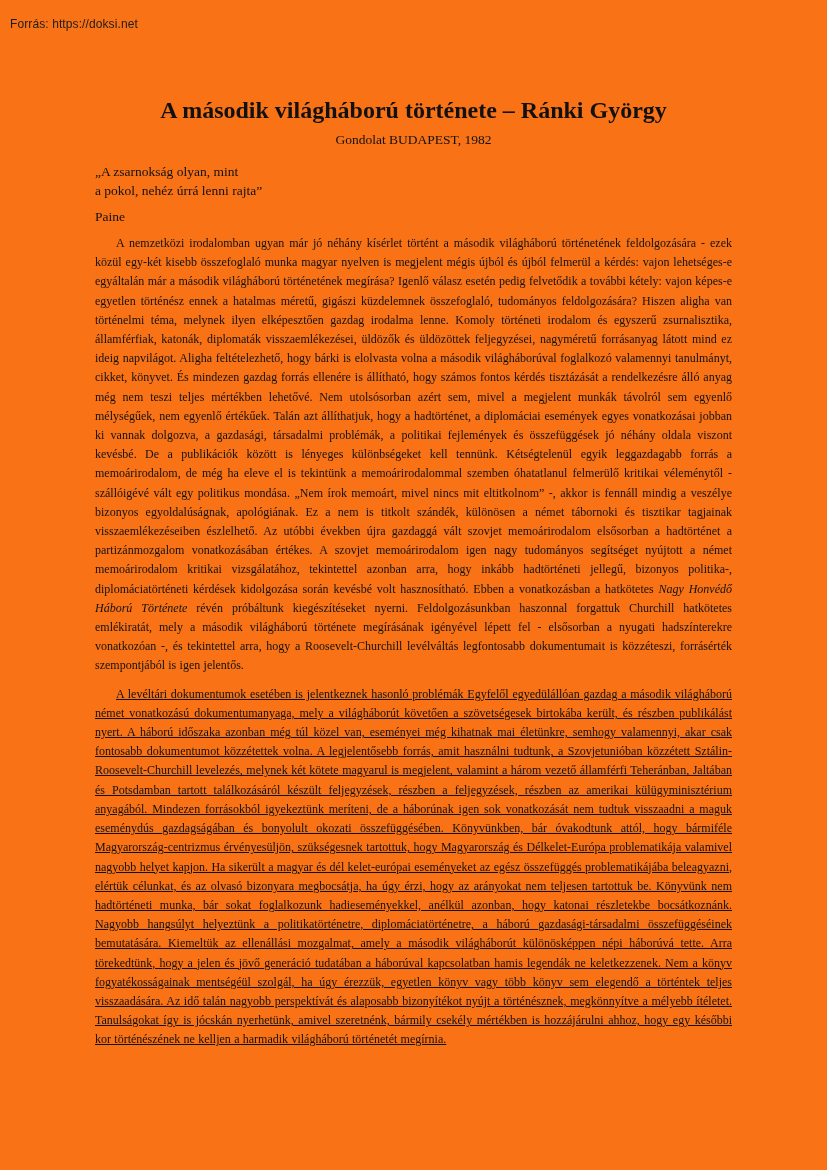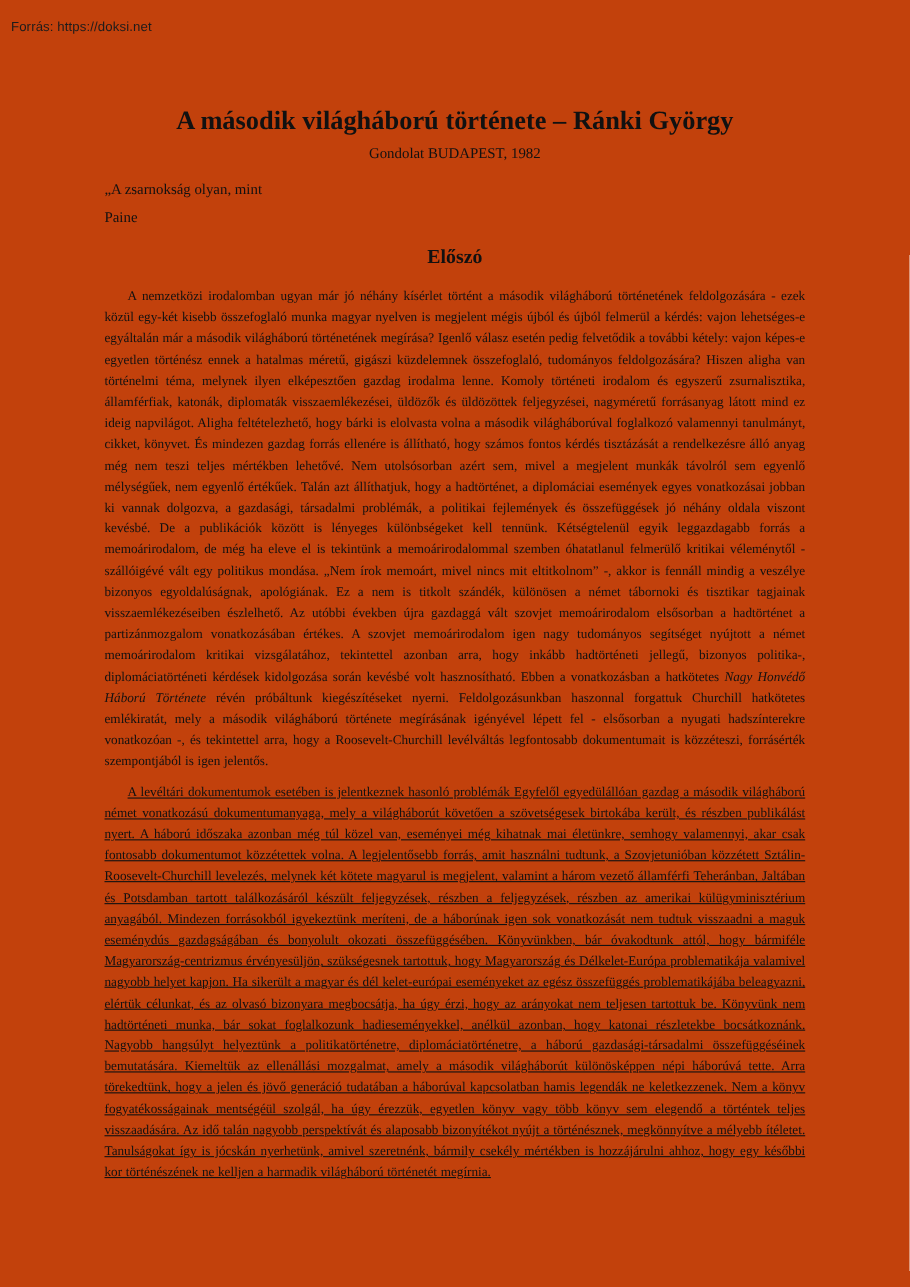--- a/index.html
+++ b/index.html
@@ -11,7 +11,7 @@
     position: relative;
     width: 827px;
     height: 1170px;
-    background: #c2410c;
+    background: #f97316;
     color: #111111;
     font-family: "Liberation Serif", serif;
     overflow: hidden;

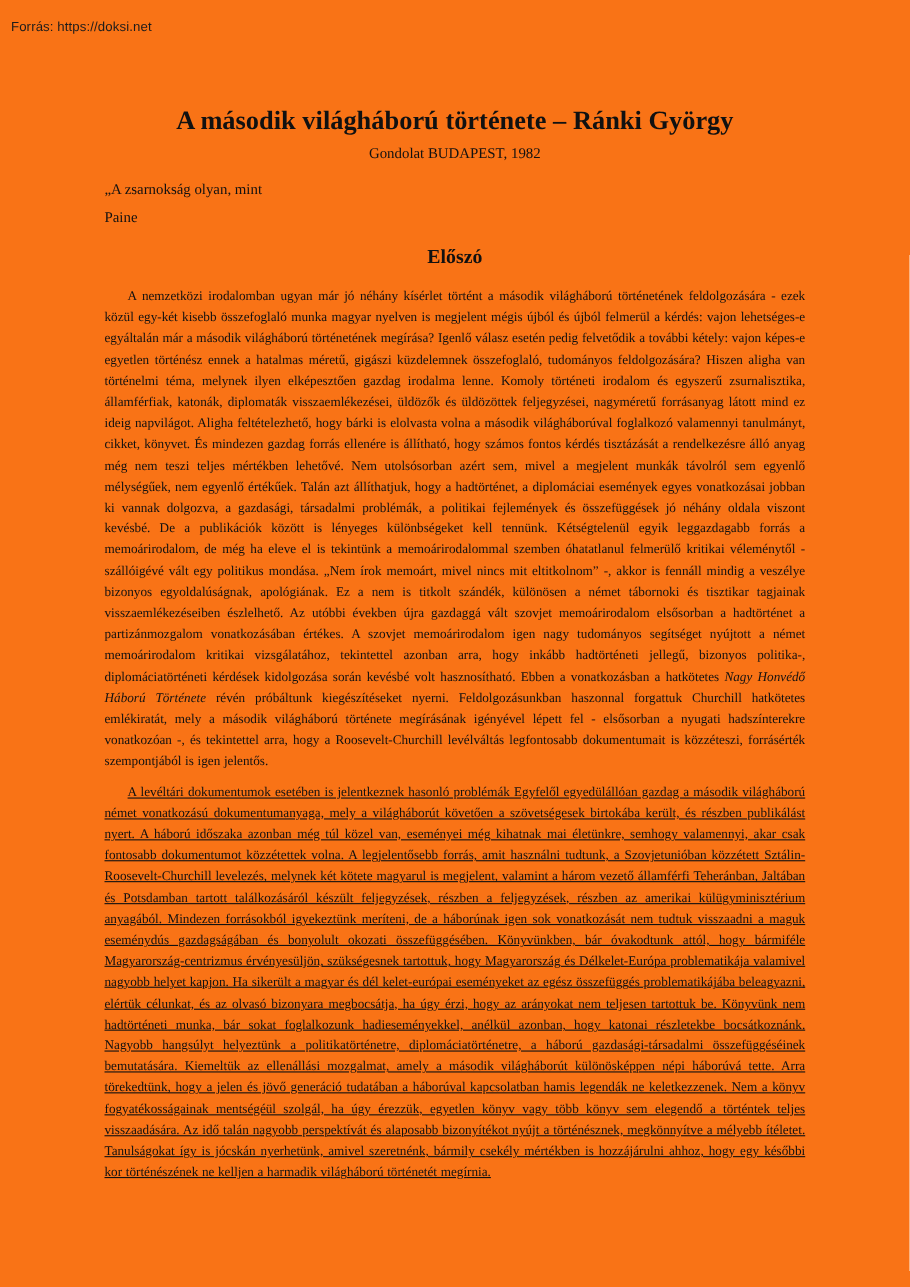--- a/index.html
+++ b/index.html
@@ -94,6 +94,7 @@
 
     <div class="epigraph">
       <div>„A zsarnokság olyan, mint</div>
+      <div>a pokol, nehéz úrrá lenni rajta”</div>
     </div>
 
     <div class="epigraph-attribution">Paine</div>

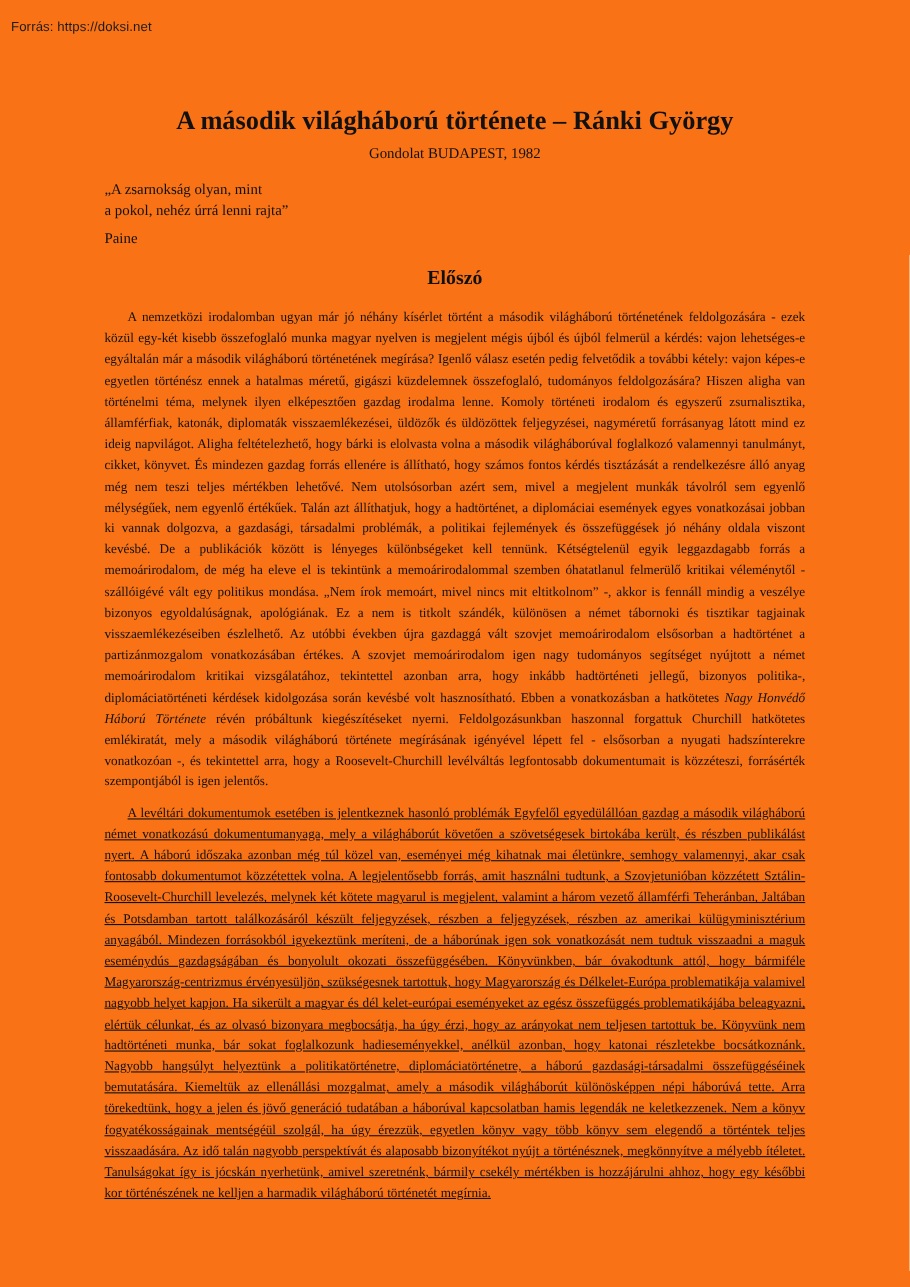--- a/index.html
+++ b/index.html
@@ -99,7 +99,6 @@
 
     <div class="epigraph-attribution">Paine</div>
 
-    <h2 class="section-heading">Előszó</h2>
 
     <p class="body-para"><span>A nemzetközi irodalomban ugyan már jó néhány kísérlet történt a második világháború történetének feldolgozására - ezek közül egy-két kisebb összefoglaló munka magyar nyelven is megjelent mégis újból és újból felmerül a kérdés: vajon lehetséges-e egyáltalán már a második világháború történetének megírása? Igenlő válasz esetén pedig felvetődik a további kétely: vajon képes-e egyetlen történész ennek a hatalmas méretű, gigászi küzdelemnek összefoglaló, tudományos feldolgozására? Hiszen aligha van történelmi téma, melynek ilyen elképesztően gazdag irodalma lenne. Komoly történeti irodalom és egyszerű zsurnalisztika, államférfiak, katonák, diplomaták visszaemlékezései, üldözők és üldözöttek feljegyzései, nagyméretű forrásanyag látott mind ez ideig napvilágot. Aligha feltételezhető, hogy bárki is elolvasta volna a második világháborúval foglalkozó valamennyi tanulmányt, cikket, könyvet. És mindezen gazdag forrás ellenére is állítható, hogy számos fontos kérdés tisztázását a rendelkezésre álló anyag még nem teszi teljes mértékben lehetővé. Nem utolsósorban azért sem, mivel a megjelent munkák távolról sem egyenlő mélységűek, nem egyenlő értékűek. Talán azt állíthatjuk, hogy a hadtörténet, a diplomáciai események egyes vonatkozásai jobban ki vannak dolgozva, a gazdasági, társadalmi problémák, a politikai fejlemények és összefüggések jó néhány oldala viszont kevésbé. De a publikációk között is lényeges különbségeket kell tennünk. Kétségtelenül egyik leggazdagabb forrás a memoárirodalom, de még ha eleve el is tekintünk a memoárirodalommal szemben óhatatlanul felmerülő kritikai véleménytől - szállóigévé vált egy politikus mondása. „Nem írok memoárt, mivel nincs mit eltitkolnom” -, akkor is fennáll mindig a veszélye bizonyos egyoldalúságnak, apológiának. Ez a nem is titkolt szándék, különösen a német tábornoki és tisztikar tagjainak visszaemlékezéseiben észlelhető. Az utóbbi években újra gazdaggá vált szovjet memoárirodalom elsősorban a hadtörténet a partizánmozgalom vonatkozásában értékes. A szovjet memoárirodalom igen nagy tudományos segítséget nyújtott a német memoárirodalom kritikai vizsgálatához, tekintettel azonban arra, hogy inkább hadtörténeti jellegű, bizonyos politika-, diplomáciatörténeti kérdések kidolgozása során kevésbé volt hasznosítható. Ebben a vonatkozásban a hatkötetes </span><span class="book-title-italic">Nagy Honvédő Háború Története</span><span> révén próbáltunk kiegészítéseket nyerni. Feldolgozásunkban haszonnal forgattuk Churchill hatkötetes emlékiratát, mely a második világháború története megírásának igényével lépett fel - elsősorban a nyugati hadszínterekre vonatkozóan -, és tekintettel arra, hogy a Roosevelt-Churchill levélváltás legfontosabb dokumentumait is közzéteszi, forrásérték szempontjából is igen jelentős.</span></p>
 

